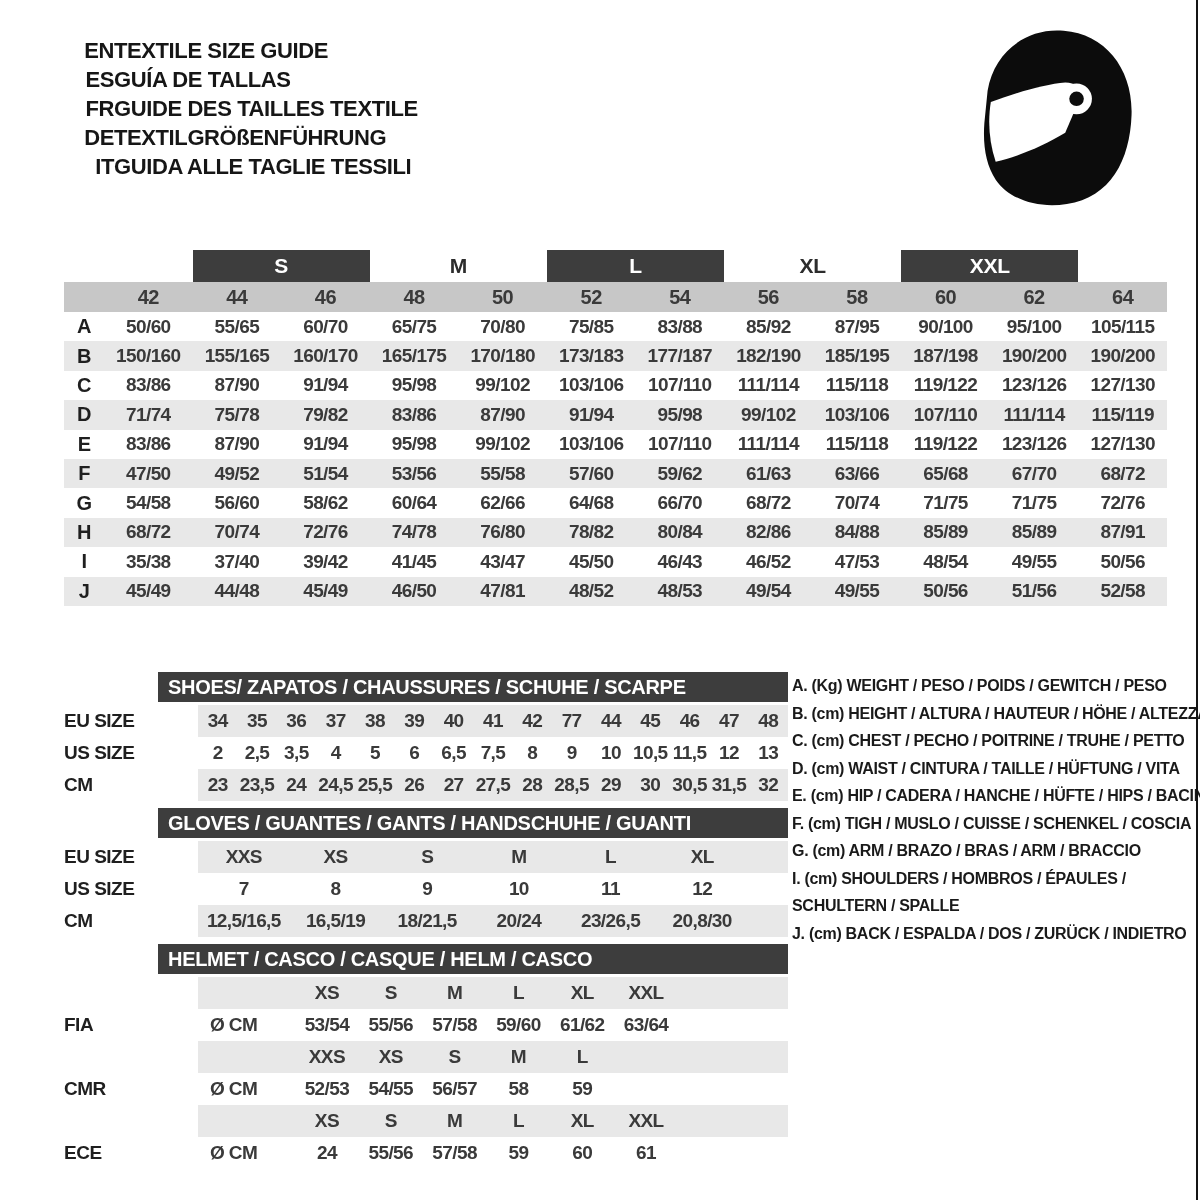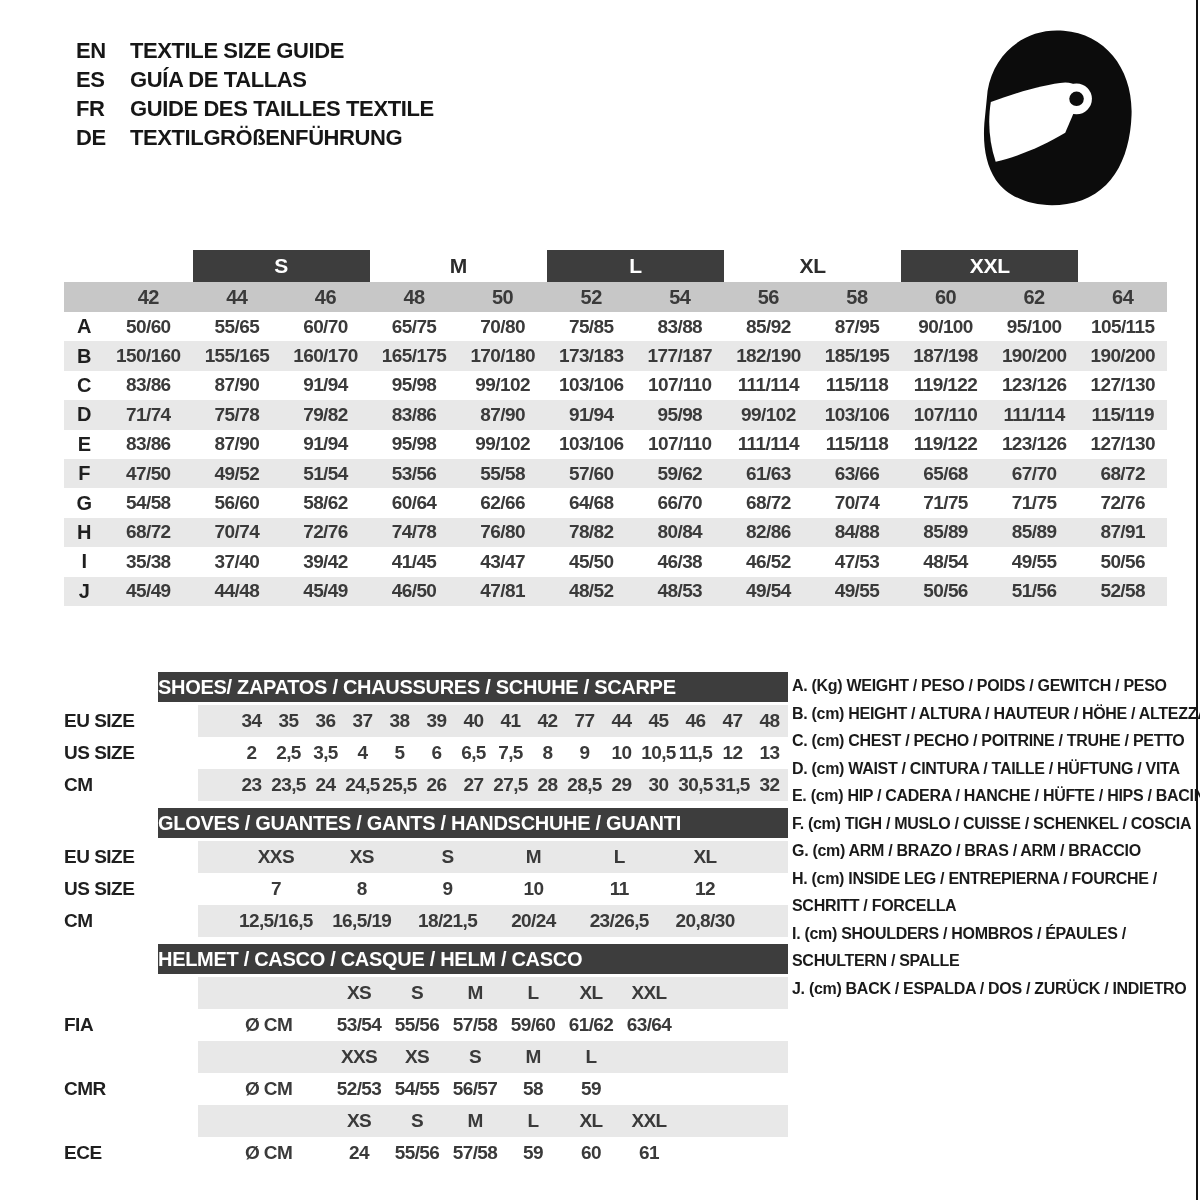--- a/index.html
+++ b/index.html
@@ -7,7 +7,7 @@
         font-family:"Liberation Sans",sans-serif;font-weight:bold;color:#222;}
 
   
-  .lang-block{position:absolute;left:76px;top:36px;}
+  .lang-block{position:absolute;left:60px;top:36px;text-align:right;}
   .lang-row{display:flex;height:29px;align-items:center;font-size:22px;letter-spacing:-0.4px;color:#161616;}
   .lang-code{width:54px;}
 

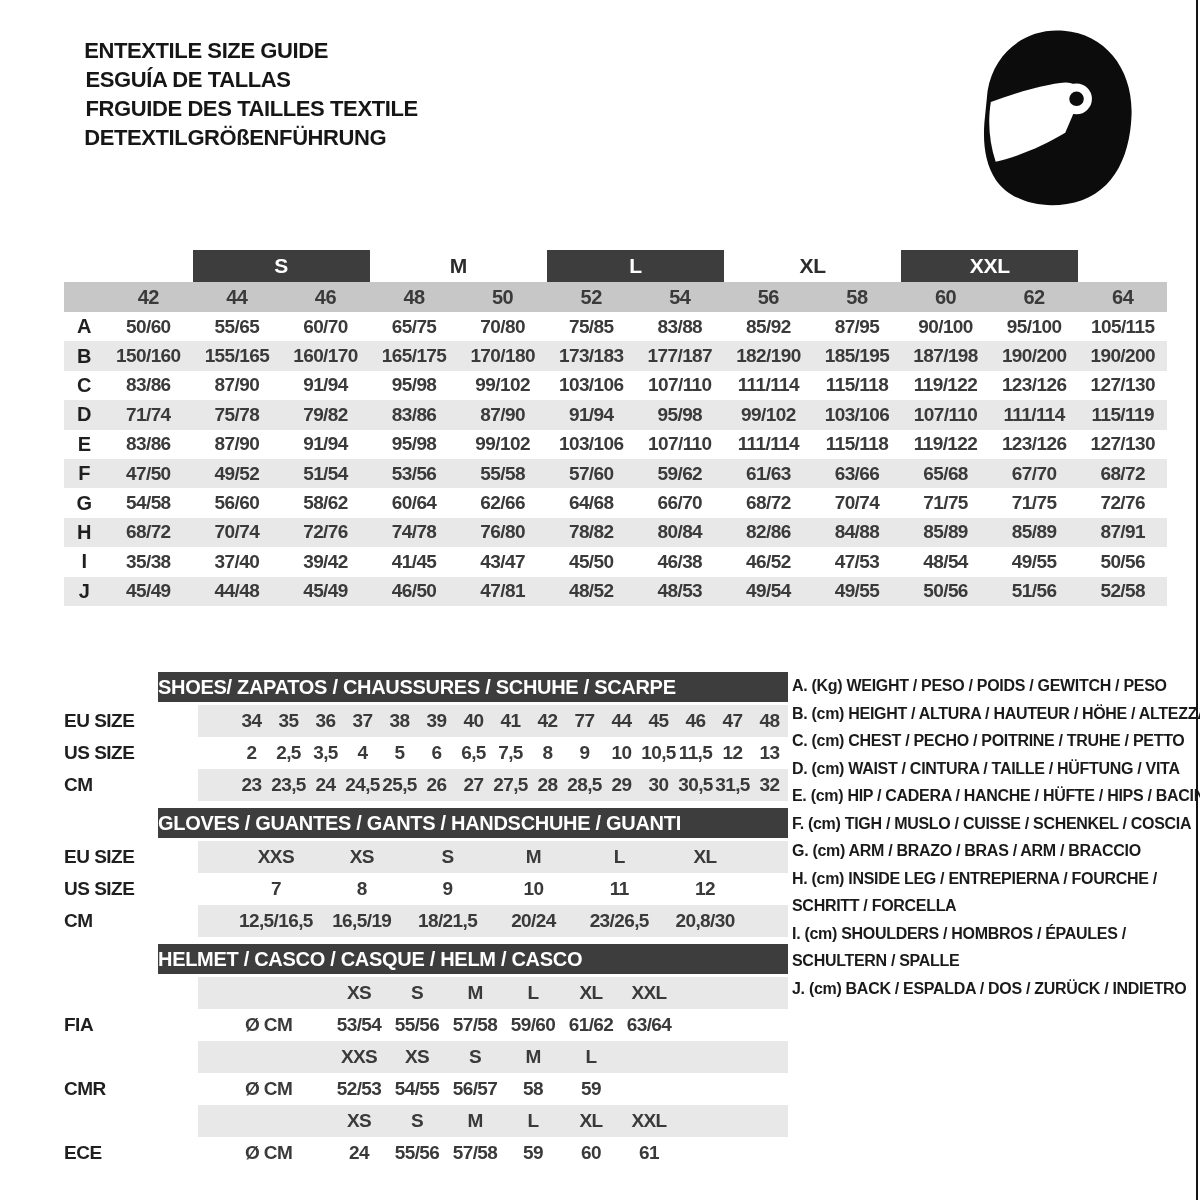--- a/index.html
+++ b/index.html
@@ -70,6 +70,10 @@
       <div class="lang-row">
         <span class="lang-code">DE</span>
         <span class="lang-title">TEXTILGRÖßENFÜHRUNG</span>
+      </div>
+      <div class="lang-row">
+        <span class="lang-code">IT</span>
+        <span class="lang-title">GUIDA ALLE TAGLIE TESSILI</span>
       </div>
     </div>
 

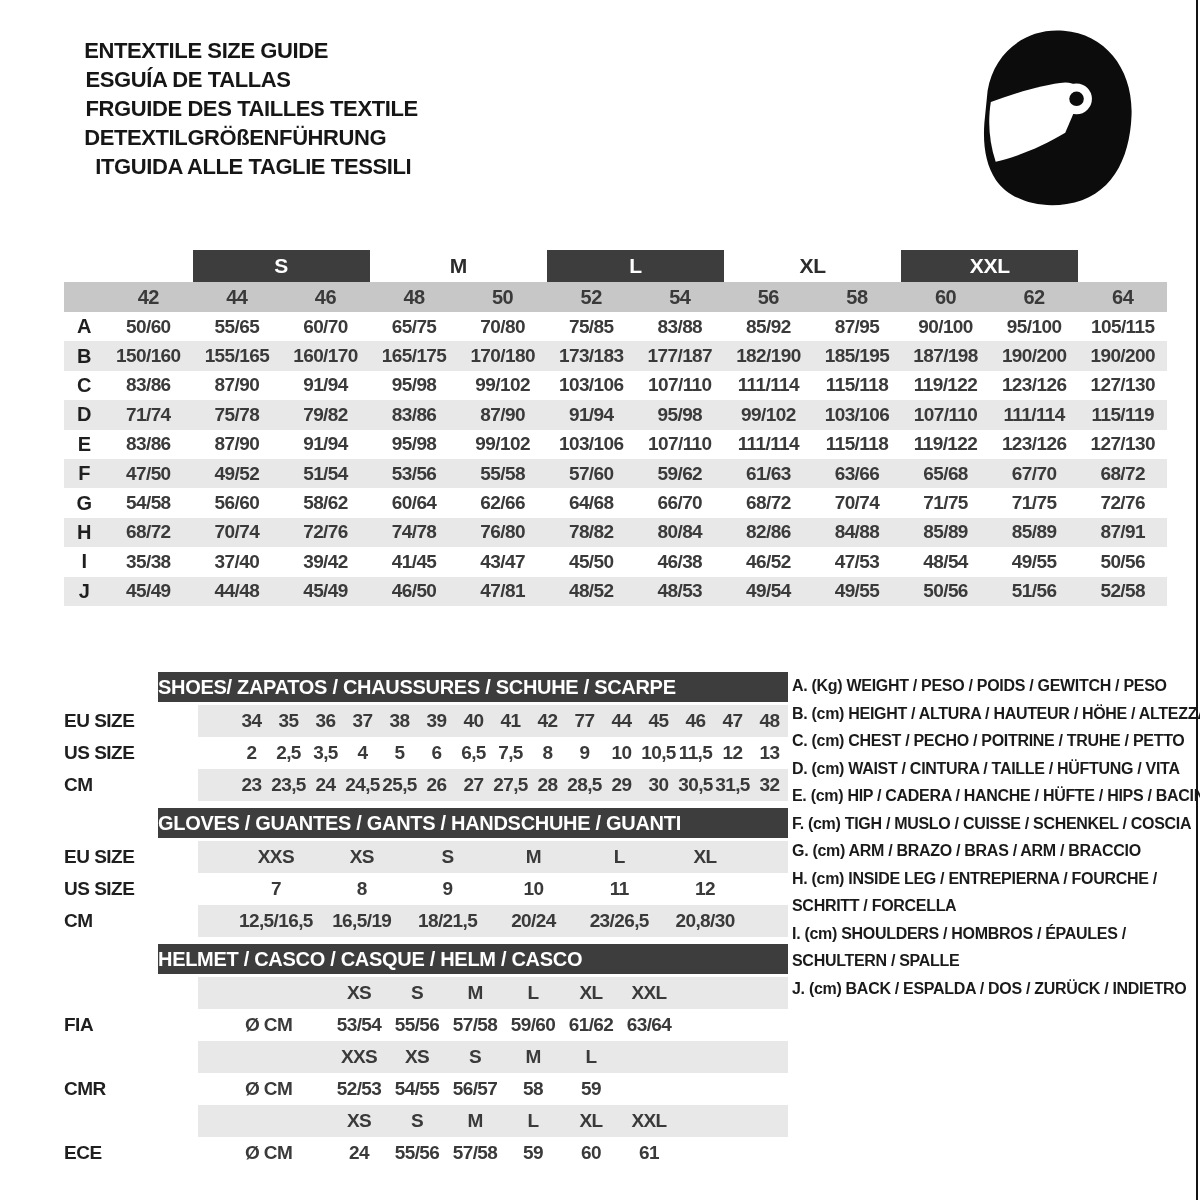--- a/index.html
+++ b/index.html
@@ -236,7 +236,7 @@
           <div class="m-cell">41/45</div>
           <div class="m-cell">43/47</div>
           <div class="m-cell">45/50</div>
-          <div class="m-cell">46/38</div>
+          <div class="m-cell">46/43</div>
           <div class="m-cell">46/52</div>
           <div class="m-cell">47/53</div>
           <div class="m-cell">48/54</div>

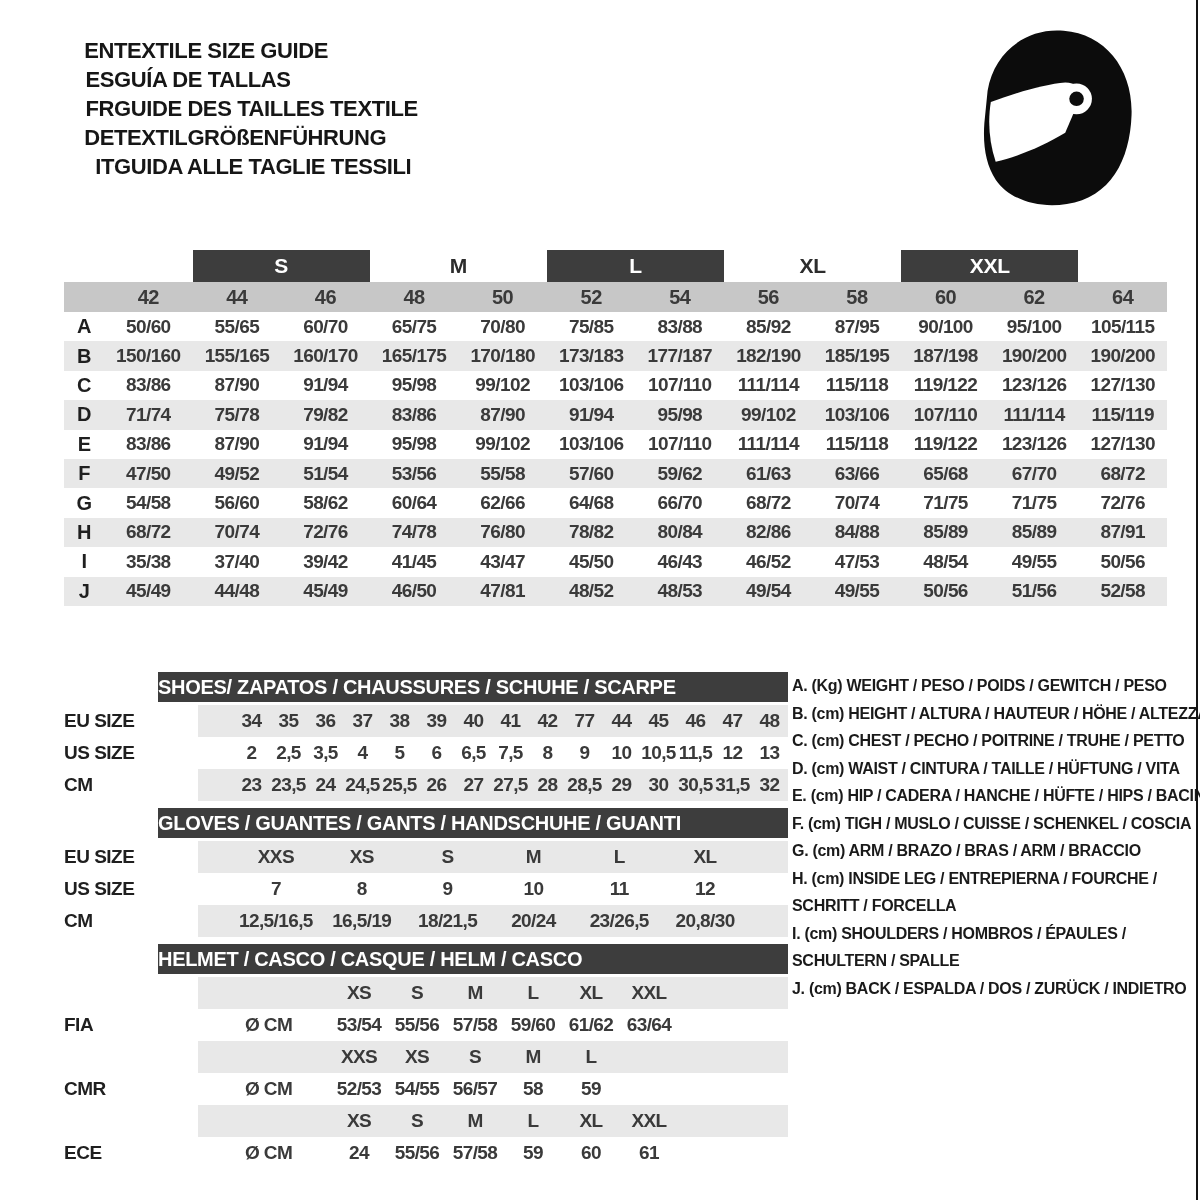--- a/index.html
+++ b/index.html
@@ -32,7 +32,7 @@
   .sections{position:absolute;left:64px;top:672px;width:724px;}
   .section{margin-bottom:7px;}
   .sec-header{height:30px;background:#3d3d3d;color:#fff;font-size:20px;display:flex;align-items:center;
-              margin-left:94px;margin-bottom:3px;letter-spacing:-0.3px;}
+              padding-left:10px;margin-left:94px;margin-bottom:3px;letter-spacing:-0.3px;}
   .sec-row{display:flex;height:32px;gap:40px;}
   .sec-label{width:94px;display:flex;align-items:center;font-size:19px;color:#1f1f1f;letter-spacing:-0.5px;}
   .sec-cells{flex:1;display:flex;padding-left:35px;}

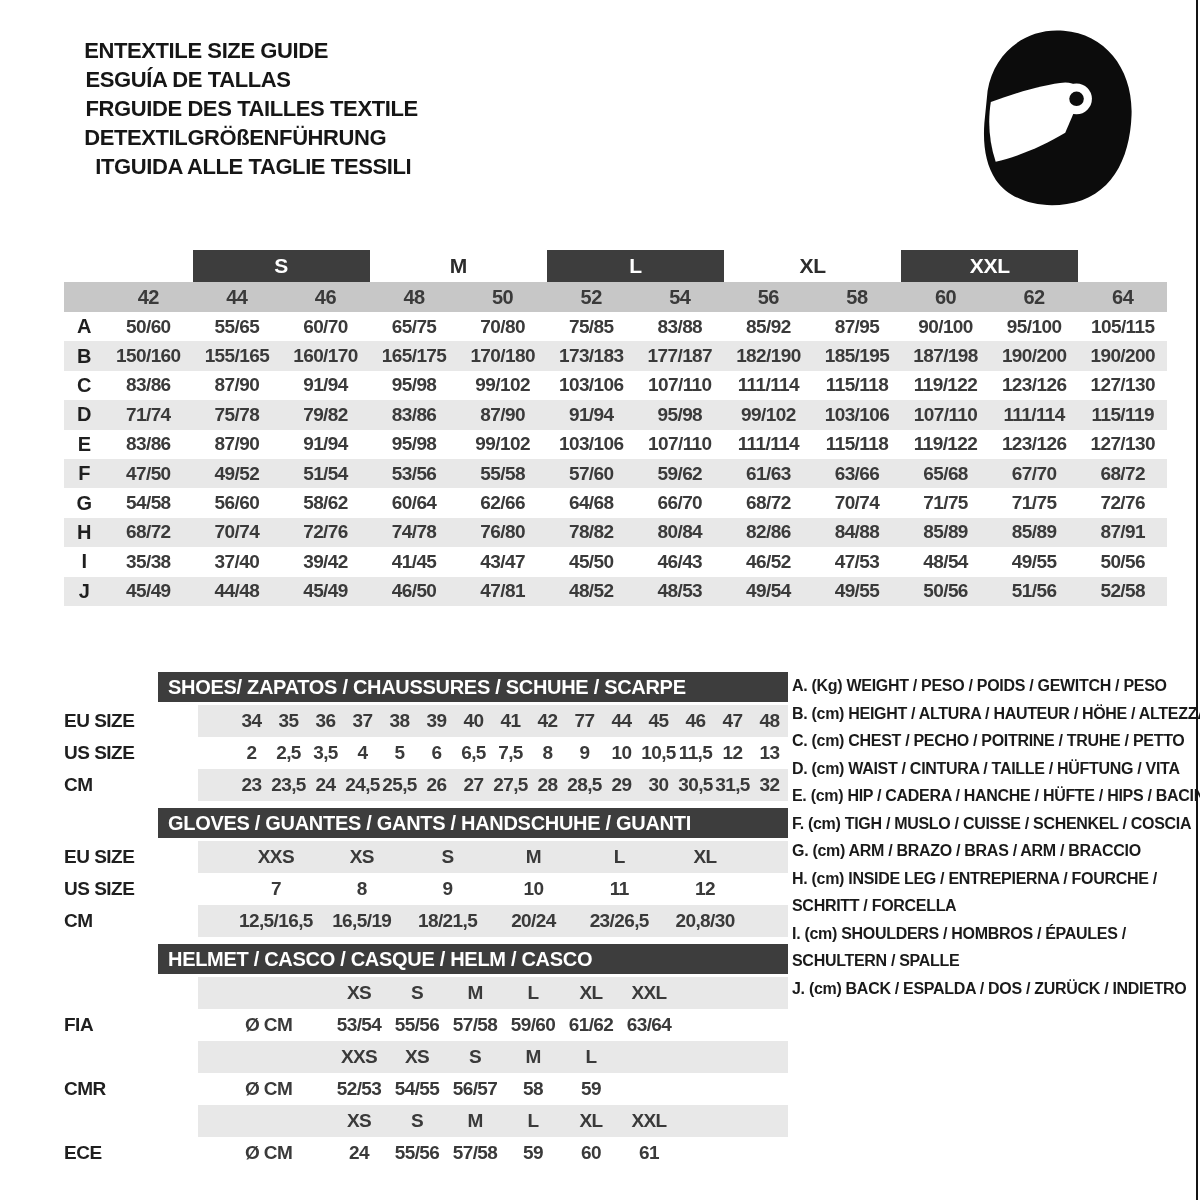--- a/index.html
+++ b/index.html
@@ -35,7 +35,7 @@
               padding-left:10px;margin-left:94px;margin-bottom:3px;letter-spacing:-0.3px;}
   .sec-row{display:flex;height:32px;gap:40px;}
   .sec-label{width:94px;display:flex;align-items:center;font-size:19px;color:#1f1f1f;letter-spacing:-0.5px;}
-  .sec-cells{flex:1;display:flex;padding-left:35px;}
+  .sec-cells{flex:1;display:flex;}
   .sec-cells.shaded{background:#e8e8e8;}
   .sec-cell{flex:1;display:flex;align-items:center;justify-content:center;font-size:19px;color:#3a3a3a;letter-spacing:-0.6px;}
   .gloves-cells{padding-right:40px;}

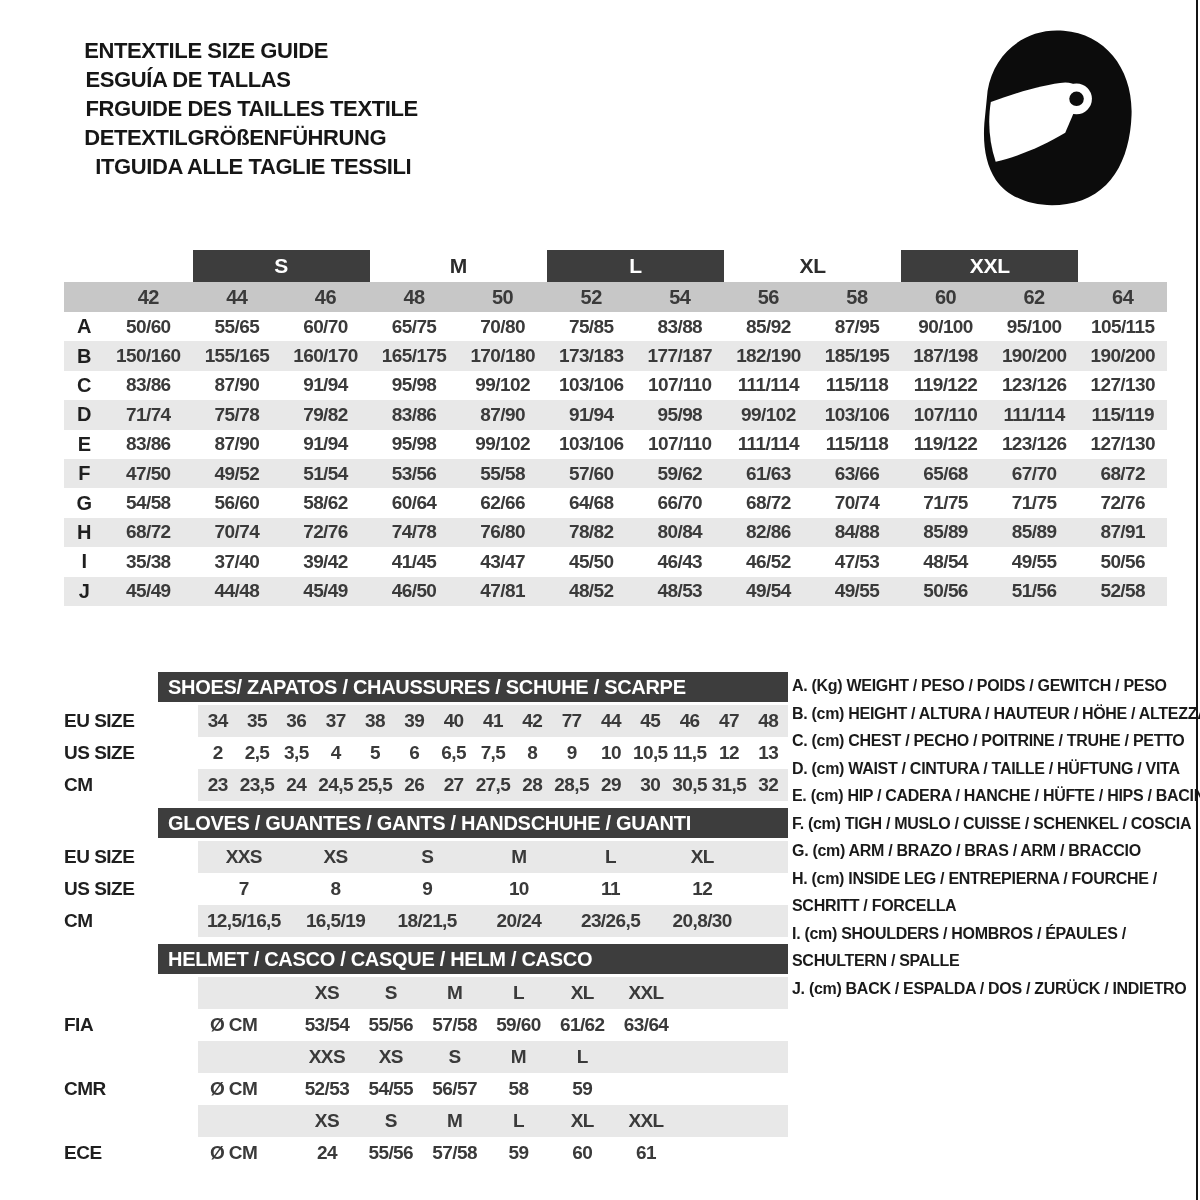--- a/index.html
+++ b/index.html
@@ -467,10 +467,6 @@
         <div class="legend-line">G. (cm) ARM / BRAZO / BRAS / ARM / BRACCIO</div>
       </div>
       <div class="legend-item">
-        <div class="legend-line">H. (cm) INSIDE LEG / ENTREPIERNA / FOURCHE /</div>
-        <div class="legend-line">SCHRITT / FORCELLA</div>
-      </div>
-      <div class="legend-item">
         <div class="legend-line">I. (cm) SHOULDERS / HOMBROS / ÉPAULES /</div>
         <div class="legend-line">SCHULTERN / SPALLE</div>
       </div>

